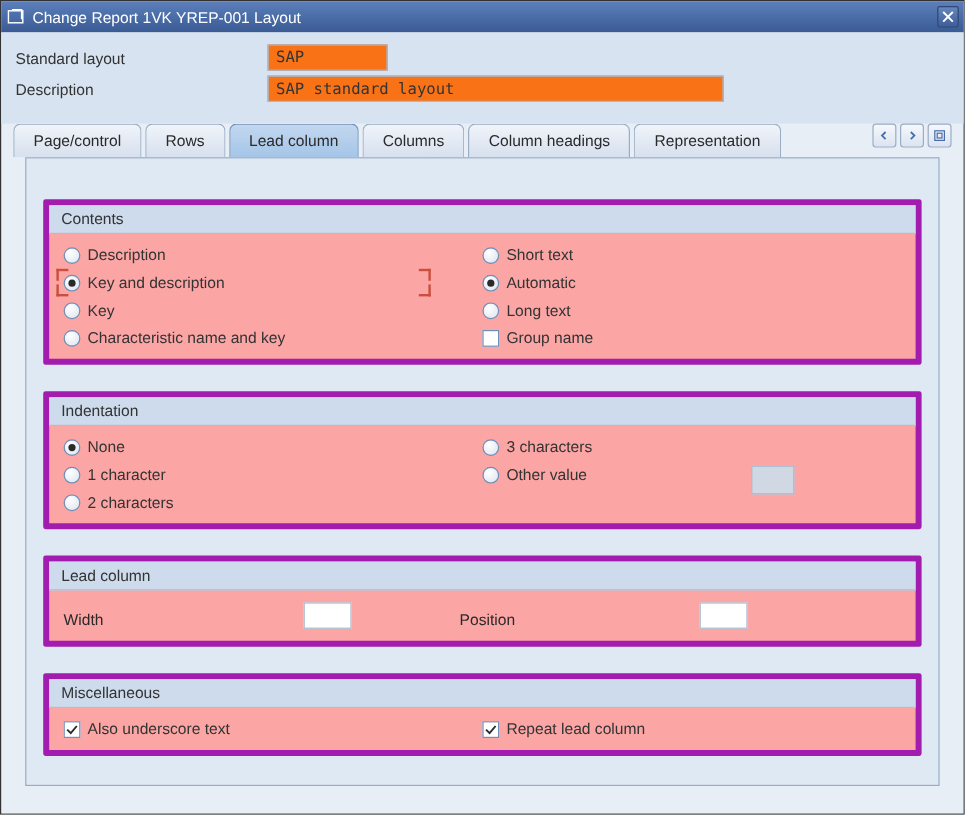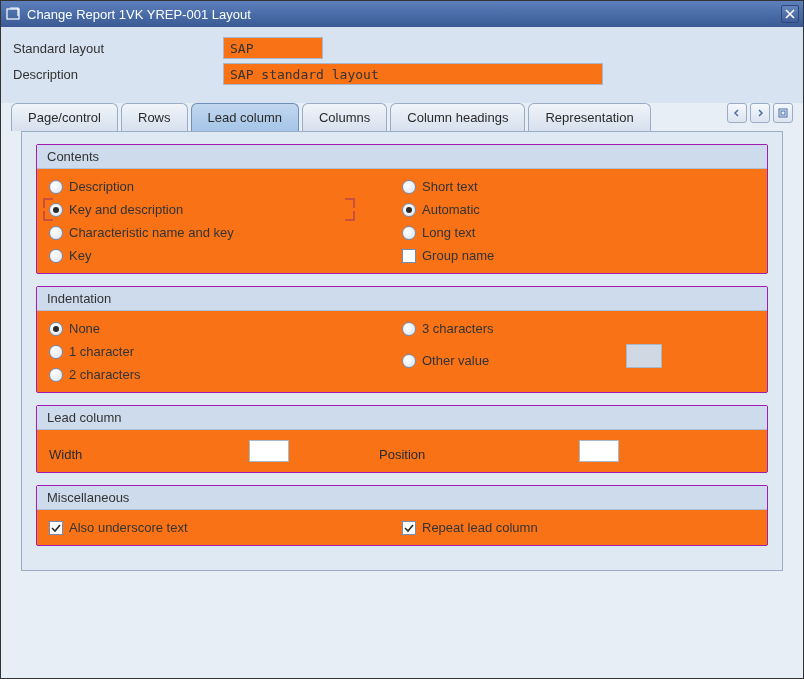--- a/index.html
+++ b/index.html
@@ -109,10 +109,11 @@
     flex: 1;
   }
   .group {
-    border: 1px solid #a21caf;
-    background: #f97316;
+    border: 5px solid #a21caf;
+    background: #fca5a5;
     margin-bottom: 12px;
     border-radius: 2px;
+    margin-top: 22px;
   }
   .group-title {
     background: #cddbec;

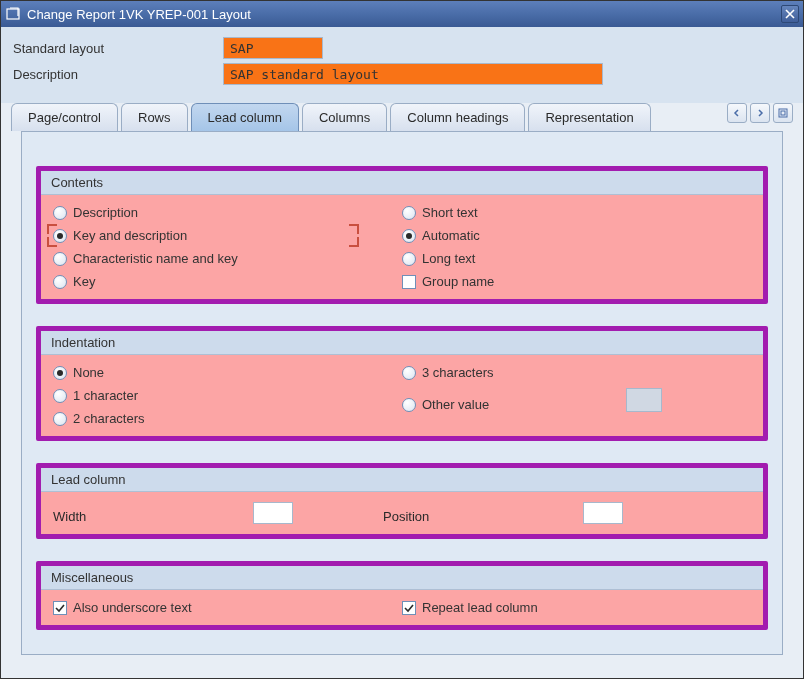--- a/index.html
+++ b/index.html
@@ -300,11 +300,11 @@
             </div>
             <label class="radio-item">
               <span class="radio"></span>
+              <span>Key</span>
+            </label>
+            <label class="radio-item">
+              <span class="radio"></span>
               <span>Characteristic name and key</span>
-            </label>
-            <label class="radio-item">
-              <span class="radio"></span>
-              <span>Key</span>
             </label>
           </div>
           <div class="col">

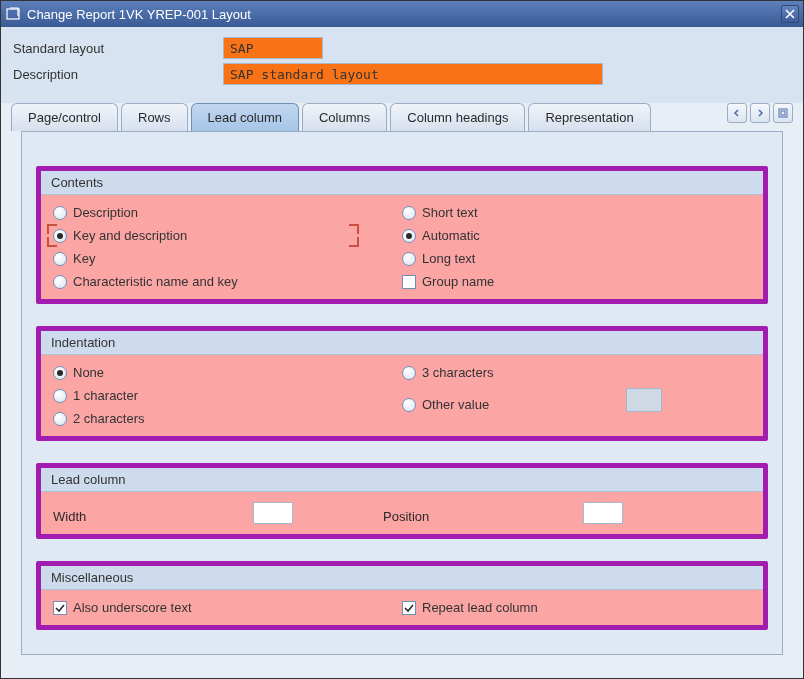--- a/index.html
+++ b/index.html
@@ -173,7 +173,7 @@
   .kd-row-wrap .bracket-br { bottom:-4px; right:-6px; border-left:none; border-top:none; }
   .inline-row {
     display: flex;
-    align-items: flex-end;
+    align-items: flex-start;
     gap: 24px;
   }
   .small-input {

